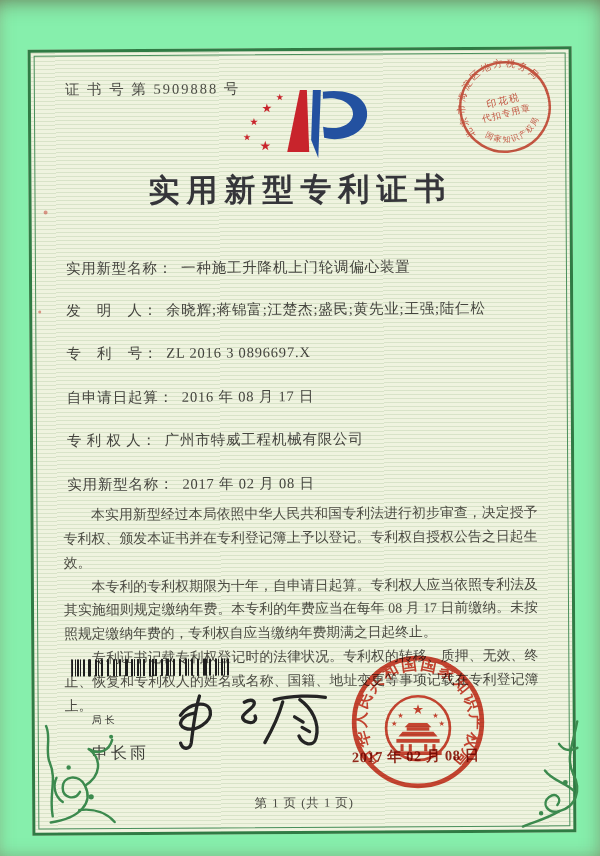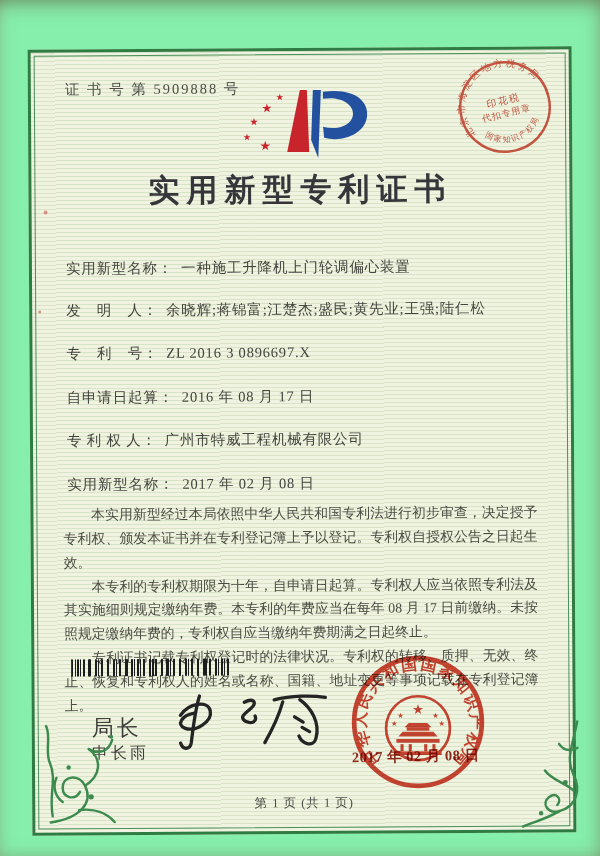--- a/index.html
+++ b/index.html
@@ -55,7 +55,7 @@
       repeating-linear-gradient(90deg,#1d1d1d 0 1px,rgba(0,0,0,0) 1px 9px),
       repeating-linear-gradient(90deg,rgba(0,0,0,0) 0 4px,#1d1d1d 4px 5px,rgba(0,0,0,0) 5px 13px);
   }
-  .director-title{position:absolute;left:57px;top:661px;font-size:22px;color:#3e3e39;letter-spacing:3px;}
+  .director-title{position:absolute;left:57px;top:661px;font-size:10px;color:#3e3e39;letter-spacing:3px;}
   .director-name{position:absolute;left:57px;top:691px;font-size:16px;color:#3e3e39;letter-spacing:3px;}
   .signature{position:absolute;left:128px;top:638px;width:172px;height:64px;}
   .footer{

